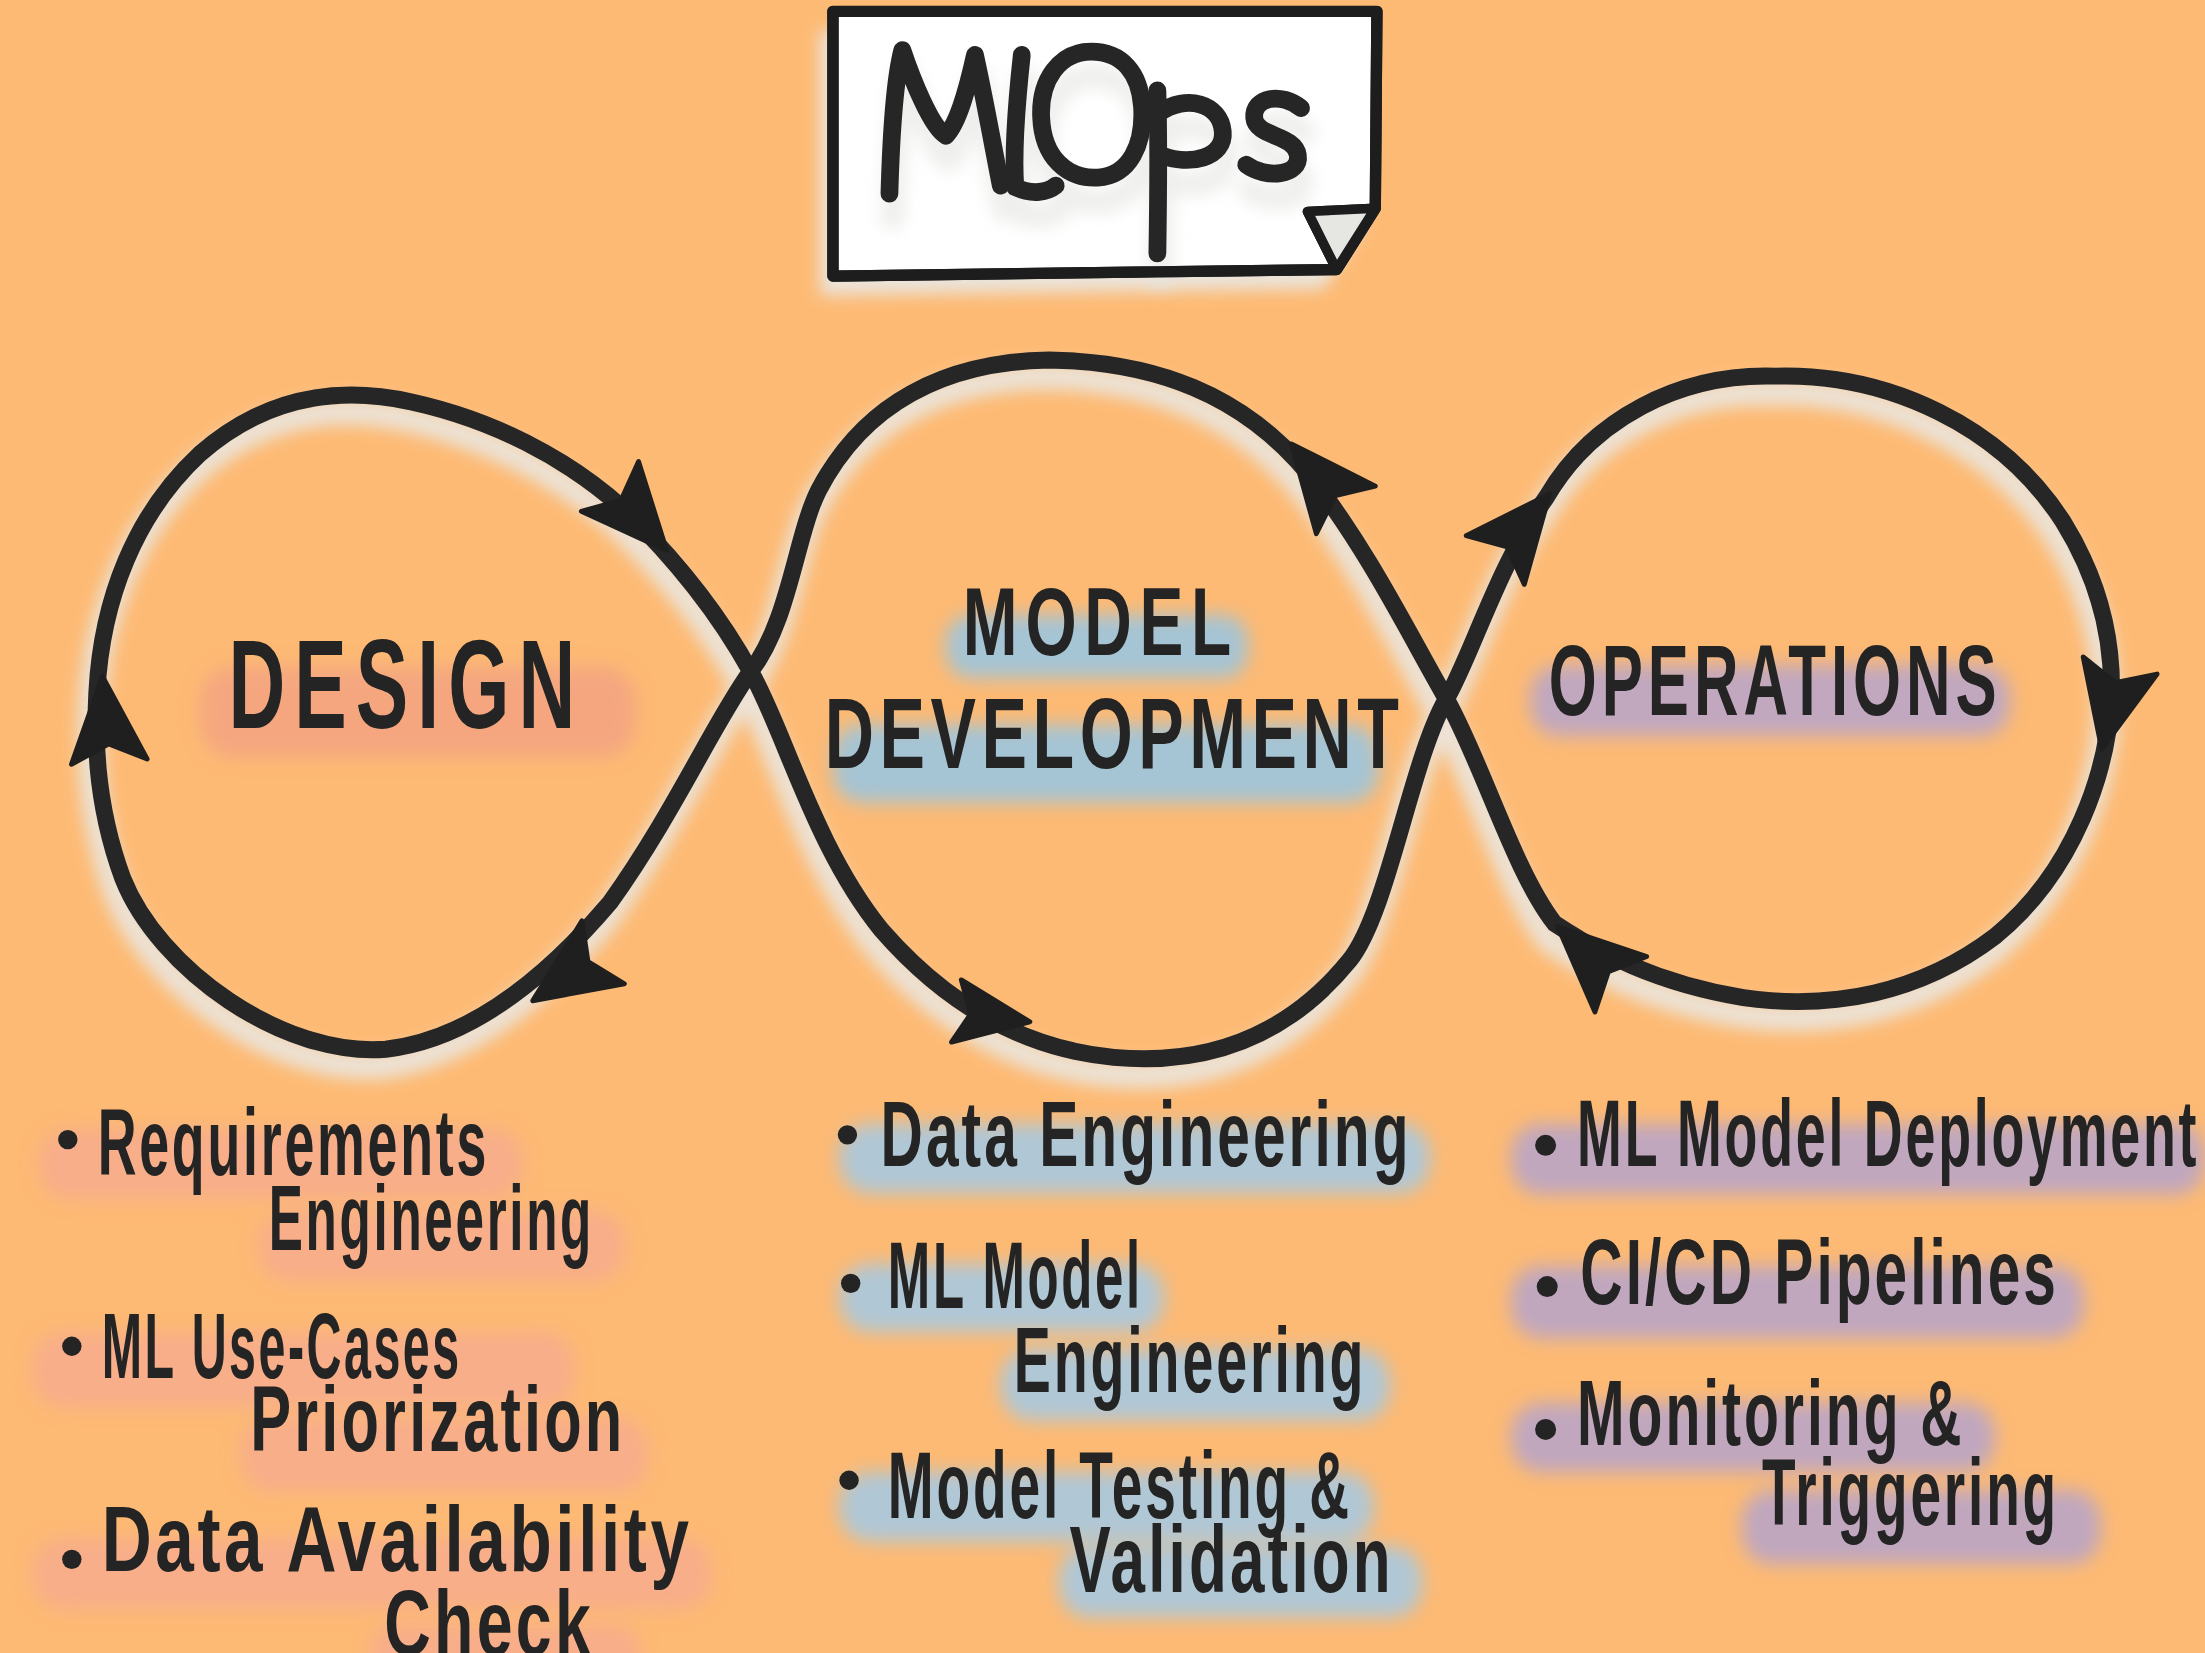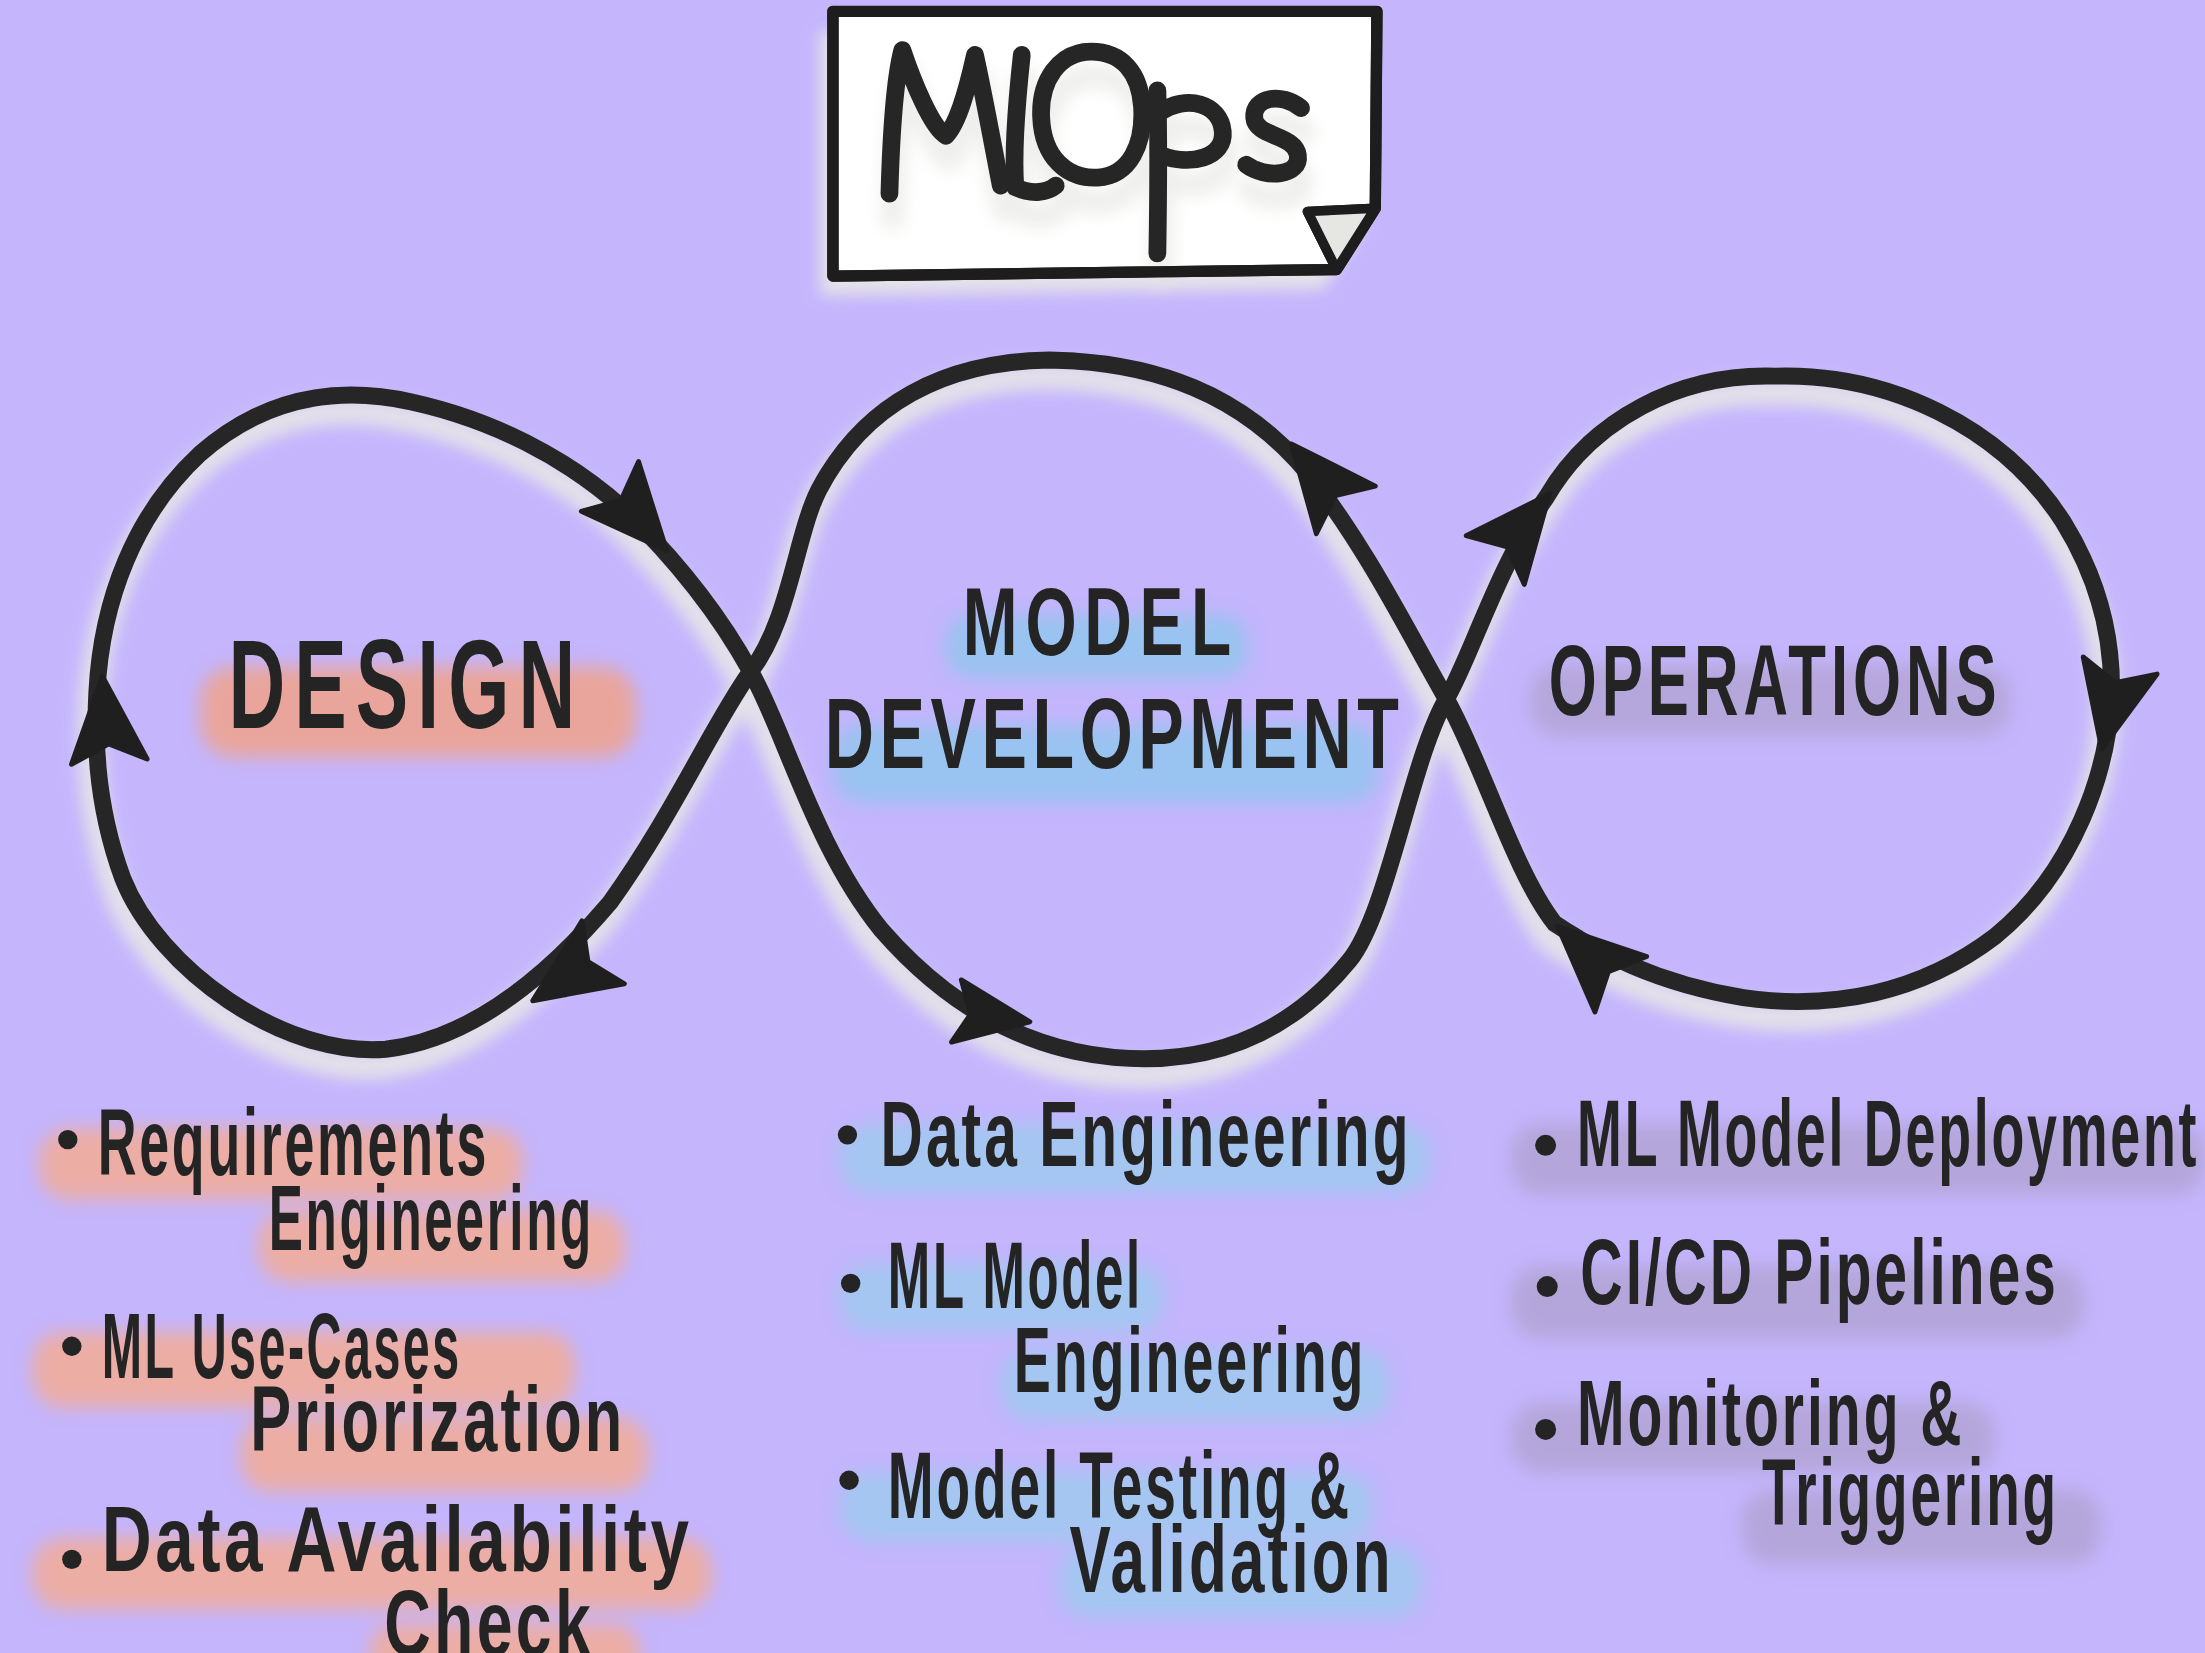--- a/index.html
+++ b/index.html
@@ -3,7 +3,7 @@
 <meta charset="utf-8">
 <style>
   html,body{margin:0;padding:0;background:#ffffff;}
-  #stage{position:relative;width:2205px;height:1653px;overflow:hidden;background:#c4b5fd;
+  #stage{position:relative;width:2205px;height:1653px;overflow:hidden;background:#fdba74;
          font-family:"Liberation Sans", sans-serif;}
   svg{position:absolute;left:0;top:0;}
 </style>

